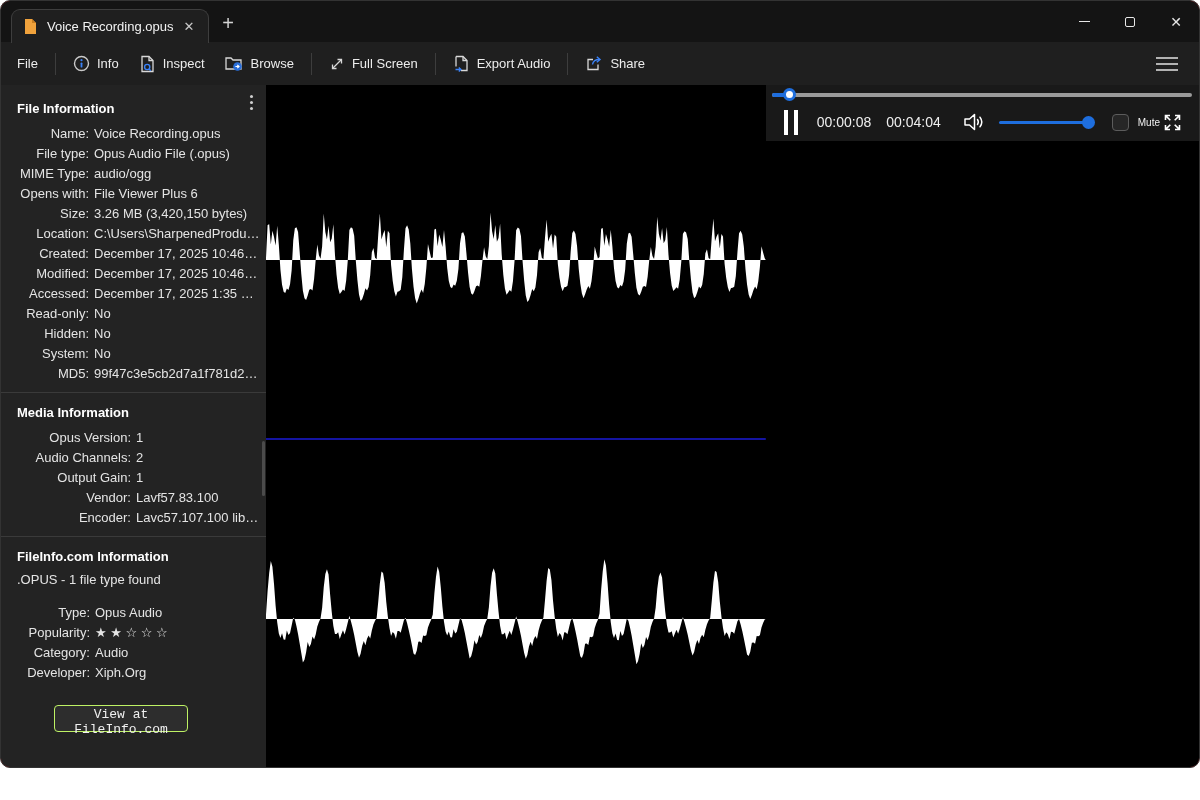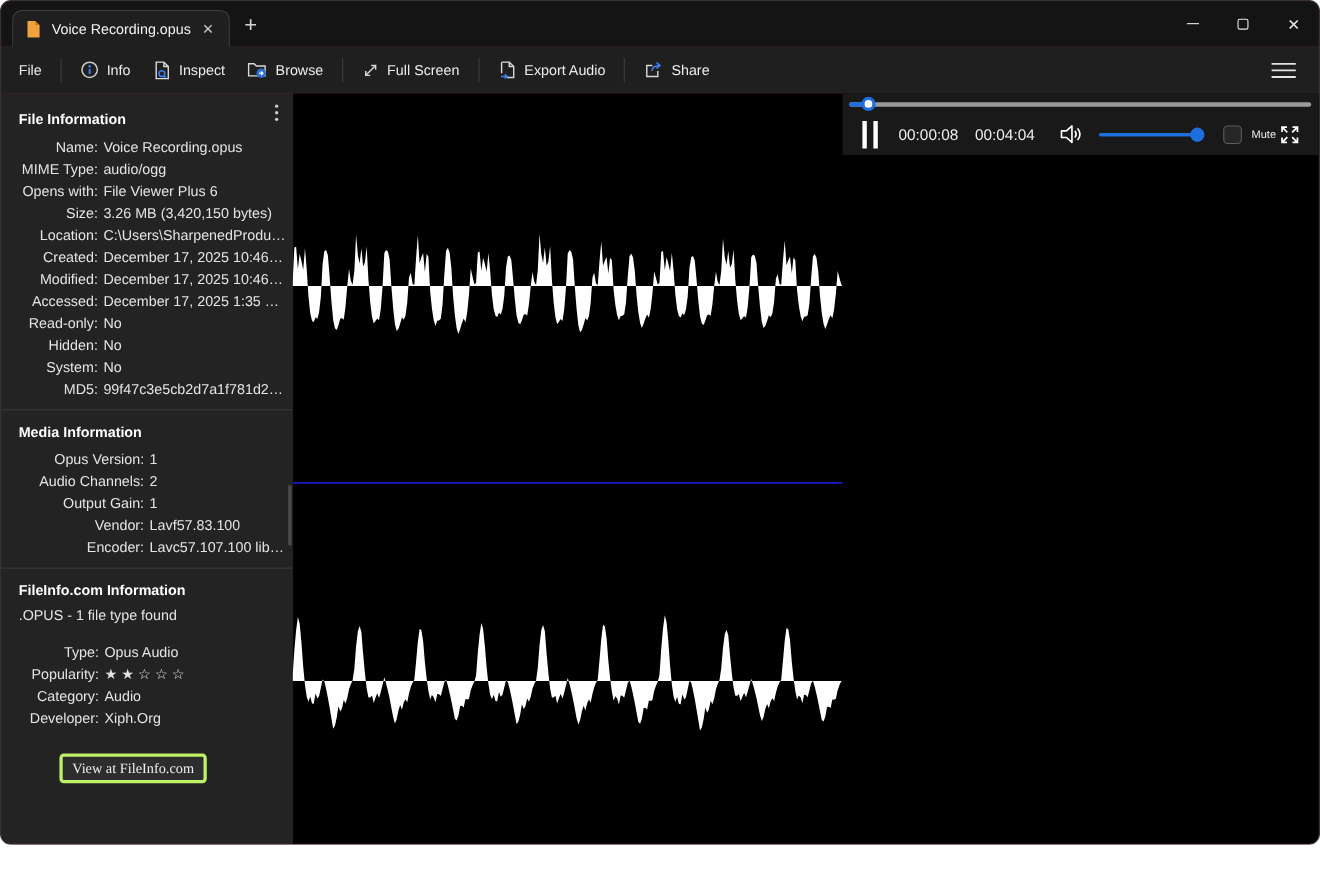--- a/index.html
+++ b/index.html
@@ -187,6 +187,10 @@
               <span class="info-value">Voice Recording.opus</span>
             </div>
             <div class="info-row">
+              <span class="info-label">File type:</span>
+              <span class="info-value">Opus Audio File (.opus)</span>
+            </div>
+            <div class="info-row">
               <span class="info-label">MIME Type:</span>
               <span class="info-value">audio/ogg</span>
             </div>

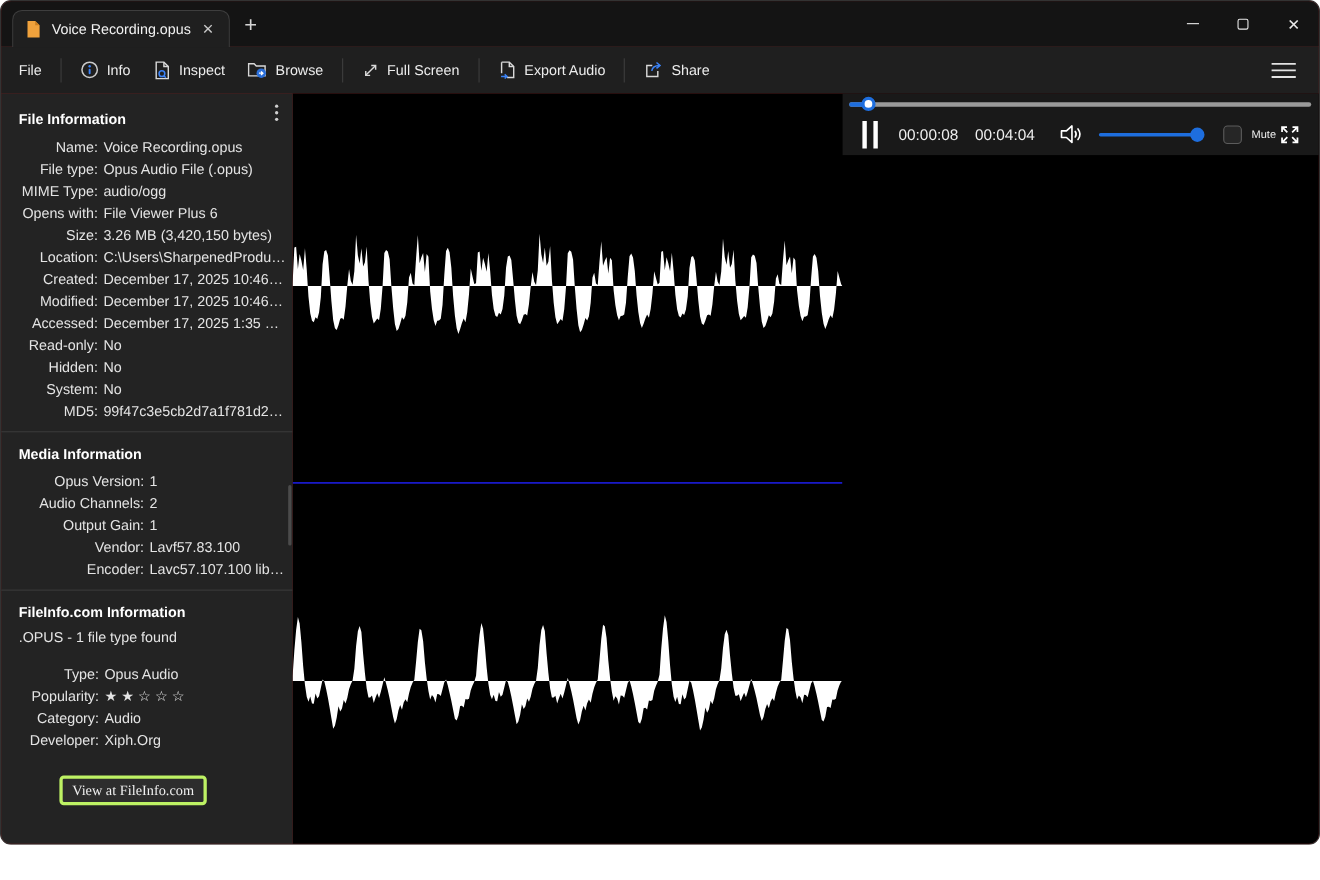--- a/index.html
+++ b/index.html
@@ -44,8 +44,8 @@
   .divider{height:1px;background:#3a3a3a;margin:8px 0 0 0;}
   .sec-sub{font-size:13px;color:#e4e4e4;padding:0 16px;margin:0 0 16px 0;}
   .fileinfo-btn{display:block;margin:22px 0 0 53px;width:134px;height:27px;background:#2d2d2d;
-                border:3px solid #bef264;border-radius:4px;color:#f0f0f0;font-size:13px;
-                font-family:Liberation Serif, serif;}
+                border:1px solid #bef264;border-radius:4px;color:#f0f0f0;font-size:13px;
+                font-family:Liberation Mono, monospace;}
   .side-scroll{position:absolute;right:1px;top:356px;width:3px;height:55px;background:#4b4b4b;border-radius:2px;}
   
   .main{flex:1;display:flex;background:#000;min-width:0;}

